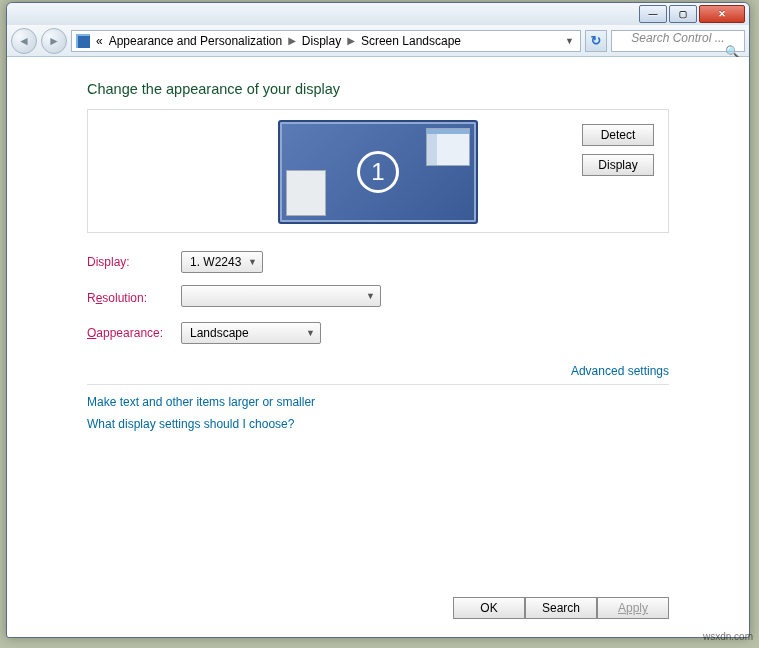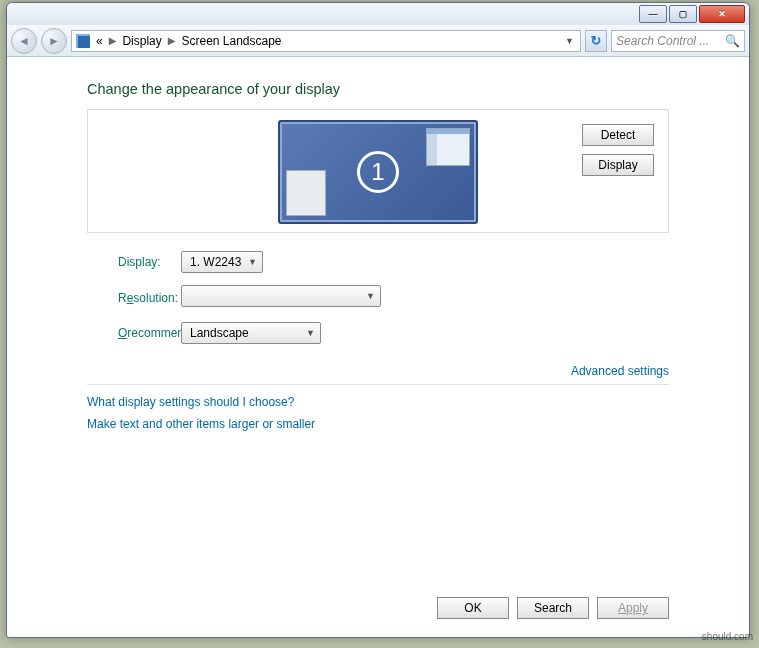--- a/index.html
+++ b/index.html
@@ -69,6 +69,7 @@
     <div class="addressbar">
       <span class="addr-icon"></span>
       <span class="crumb">«</span>
+      <span class="crumb">Appearance and Personalization</span>
       <span class="crumb-sep">▶</span>
       <span class="crumb">Display</span>
       <span class="crumb-sep">▶</span>

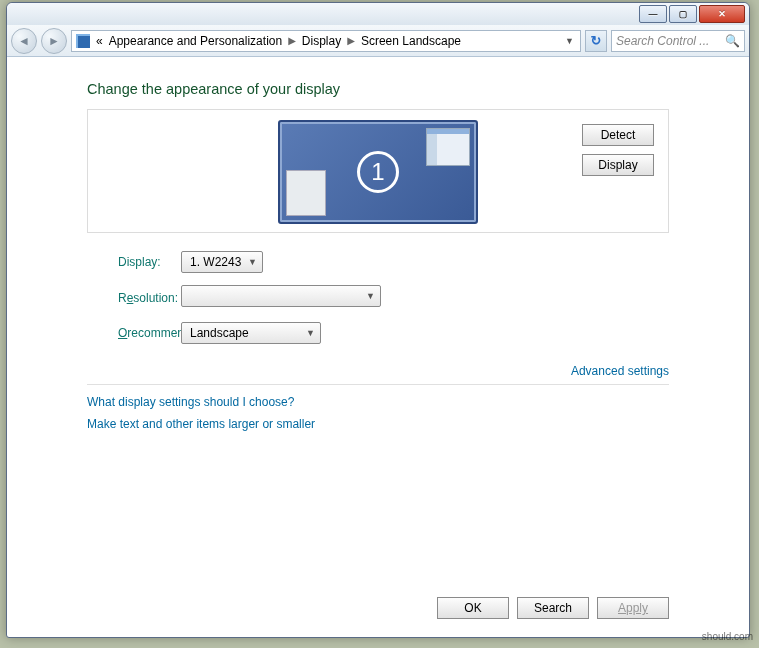--- a/index.html
+++ b/index.html
@@ -18,7 +18,7 @@
   .crumb-sep { color:#666; font-size:10px;}
   .addr-dd { margin-left:auto; color:#555; font-size:9px; padding:0 4px;}
   .refresh { width:22px; height:22px; border:1px solid #a7b8c9; background:linear-gradient(to bottom,#eaf2f9,#d0dfeb); display:flex; align-items:center; justify-content:center; color:#2a6fc9; font-size:13px; font-weight:bold;}
-  .searchbar { width:134px; height:22px; border:1px solid #a7b8c9; background:#fff; display:flex; align-items:center; padding:0 4px; color:#888; font-style:italic;}
+  .searchbar { width:134px; height:22px; border:1px solid #a7b8c9; background:#fff; display:flex; align-items:center; padding:0 4px; color:#888; font-style:italic;flex-direction:column;}
   .searchbar span.mag { margin-left:auto; font-style:normal; color:#3d7fd0;}
   
   .content { flex:1; background:#fff; padding:24px 80px 0 80px; overflow:hidden; display:flex; flex-direction:column;}

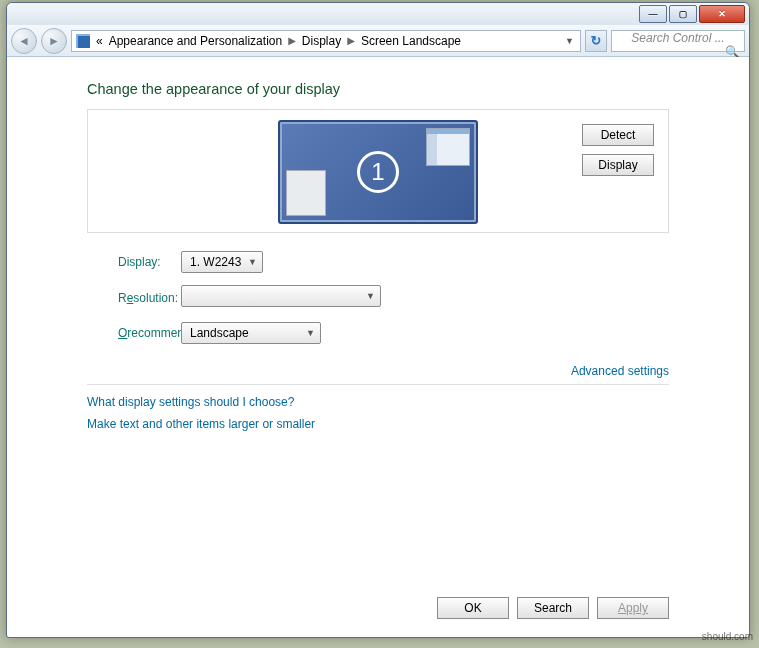--- a/index.html
+++ b/index.html
@@ -38,7 +38,7 @@
   .btn.disabled{color:#999;}
   
   .form { margin-top:18px; display:grid; grid-template-columns:94px 1fr; row-gap:12px; align-items:center;}
-  .lbl { color:#0f766e;margin-left:31px;}
+  .lbl { color:#be185d;}
   .lbl u{text-decoration:underline;}
   .select { height:22px; border:1px solid #8a8a8a; border-radius:2px; background:linear-gradient(to bottom,#fdfdfd,#e6e6e6); display:inline-flex; align-items:center; padding:0 18px 0 8px; position:relative; min-width:60px;}
   .select .arr{position:absolute; right:5px; top:50%; transform:translateY(-50%); font-size:9px; color:#555;}

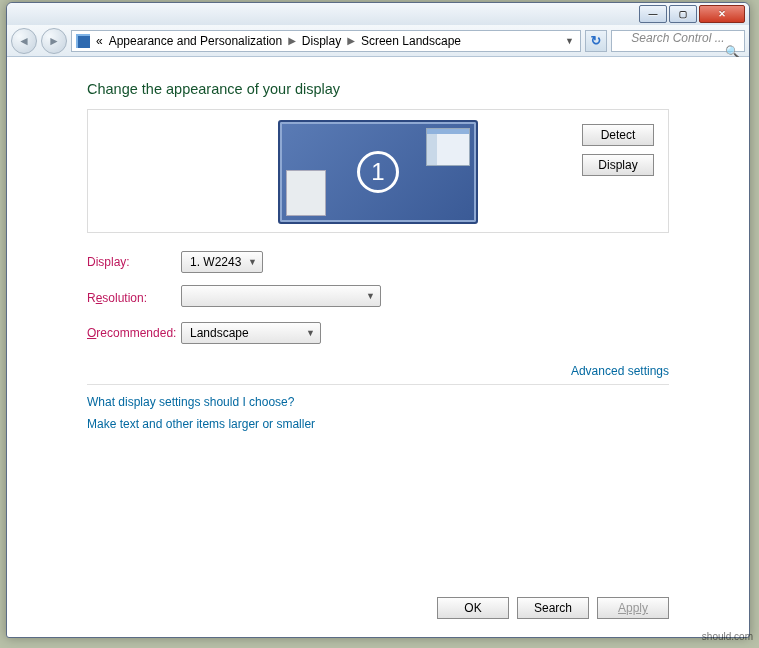--- a/index.html
+++ b/index.html
@@ -119,7 +119,7 @@
         </div>
       </div>
 
-      <div class="lbl"><u>O</u><span>recommended:</span></div>
+      <div class="lbl"><u>O</u><span>appearance:</span></div>
       <div>
         <div class="select" style="min-width:140px">
           <span>Landscape</span>

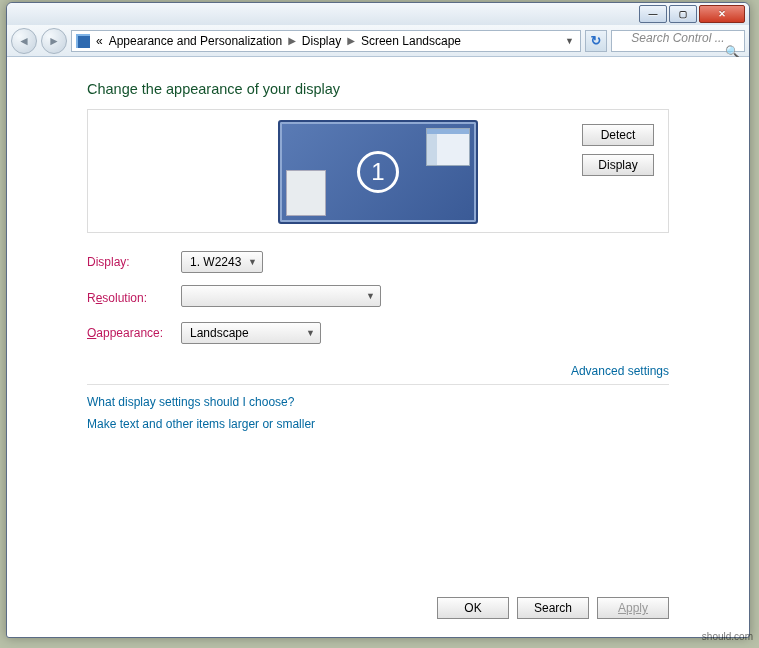--- a/index.html
+++ b/index.html
@@ -131,8 +131,8 @@
     <div class="adv"><span class="link">Advanced settings</span></div>
     <hr class="sep">
     <div class="help-links">
+      <span class="link">Make text and other items larger or smaller</span>
       <span class="link">What display settings should I choose?</span>
-      <span class="link">Make text and other items larger or smaller</span>
     </div>
 
     <div style="flex:1"></div>

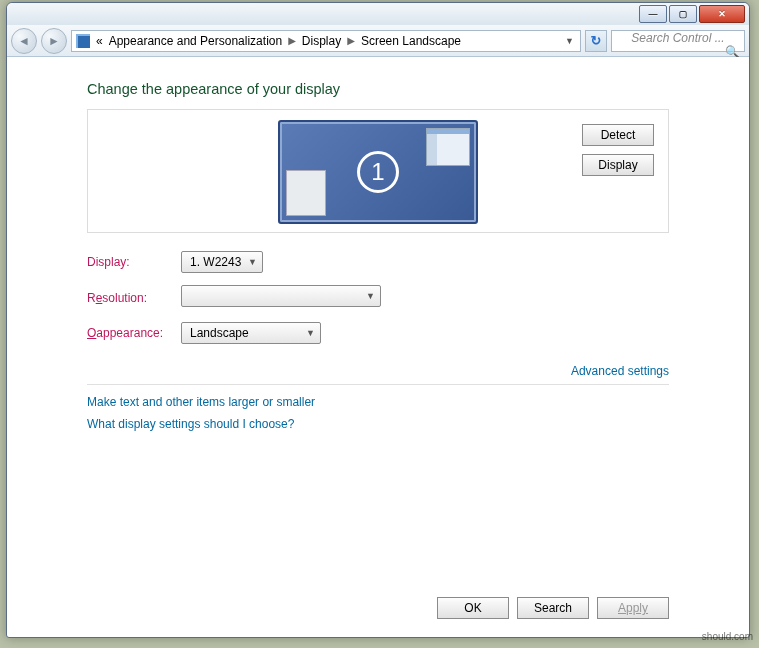--- a/index.html
+++ b/index.html
@@ -48,7 +48,7 @@
   hr.sep { border:none; border-top:1px solid #e0e0e0; margin:0 0 10px 0;}
   .help-links { display:flex; flex-direction:column; gap:8px;}
   
-  .action-row { margin-top:auto; padding:14px 80px 18px 0; display:flex; justify-content:flex-end; gap:8px;}
+  .action-row { margin-top:auto; padding:14px 80px 18px 0; display:flex; justify-content:flex-end; }
   
   .watermark { position:absolute; right:6px; bottom:6px; font-size:10px; color:rgba(0,0,0,.55);}
 </style>

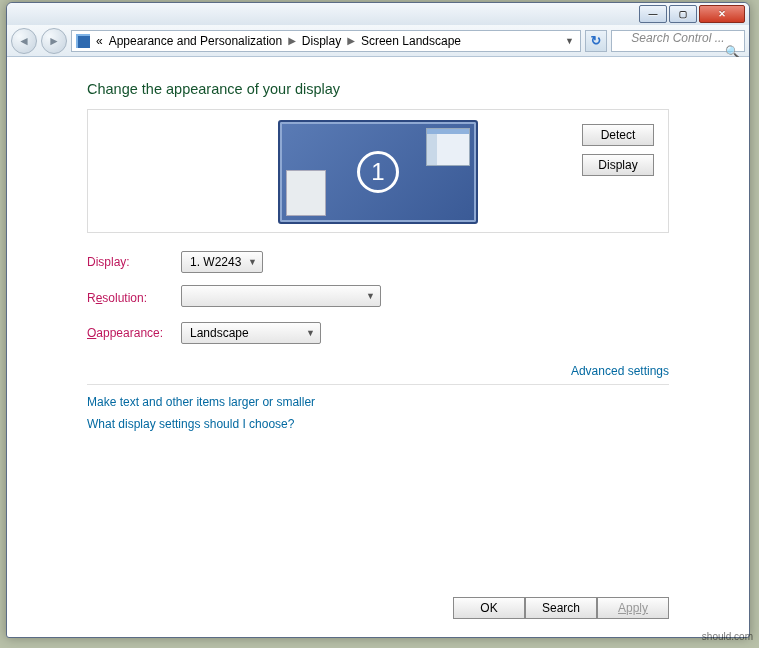--- a/index.html
+++ b/index.html
@@ -148,6 +148,6 @@
 
 </div>
 
-<div class="watermark">should.com</div>
+<div class="watermark">wsxdn.com</div>
 
 </body></html>

